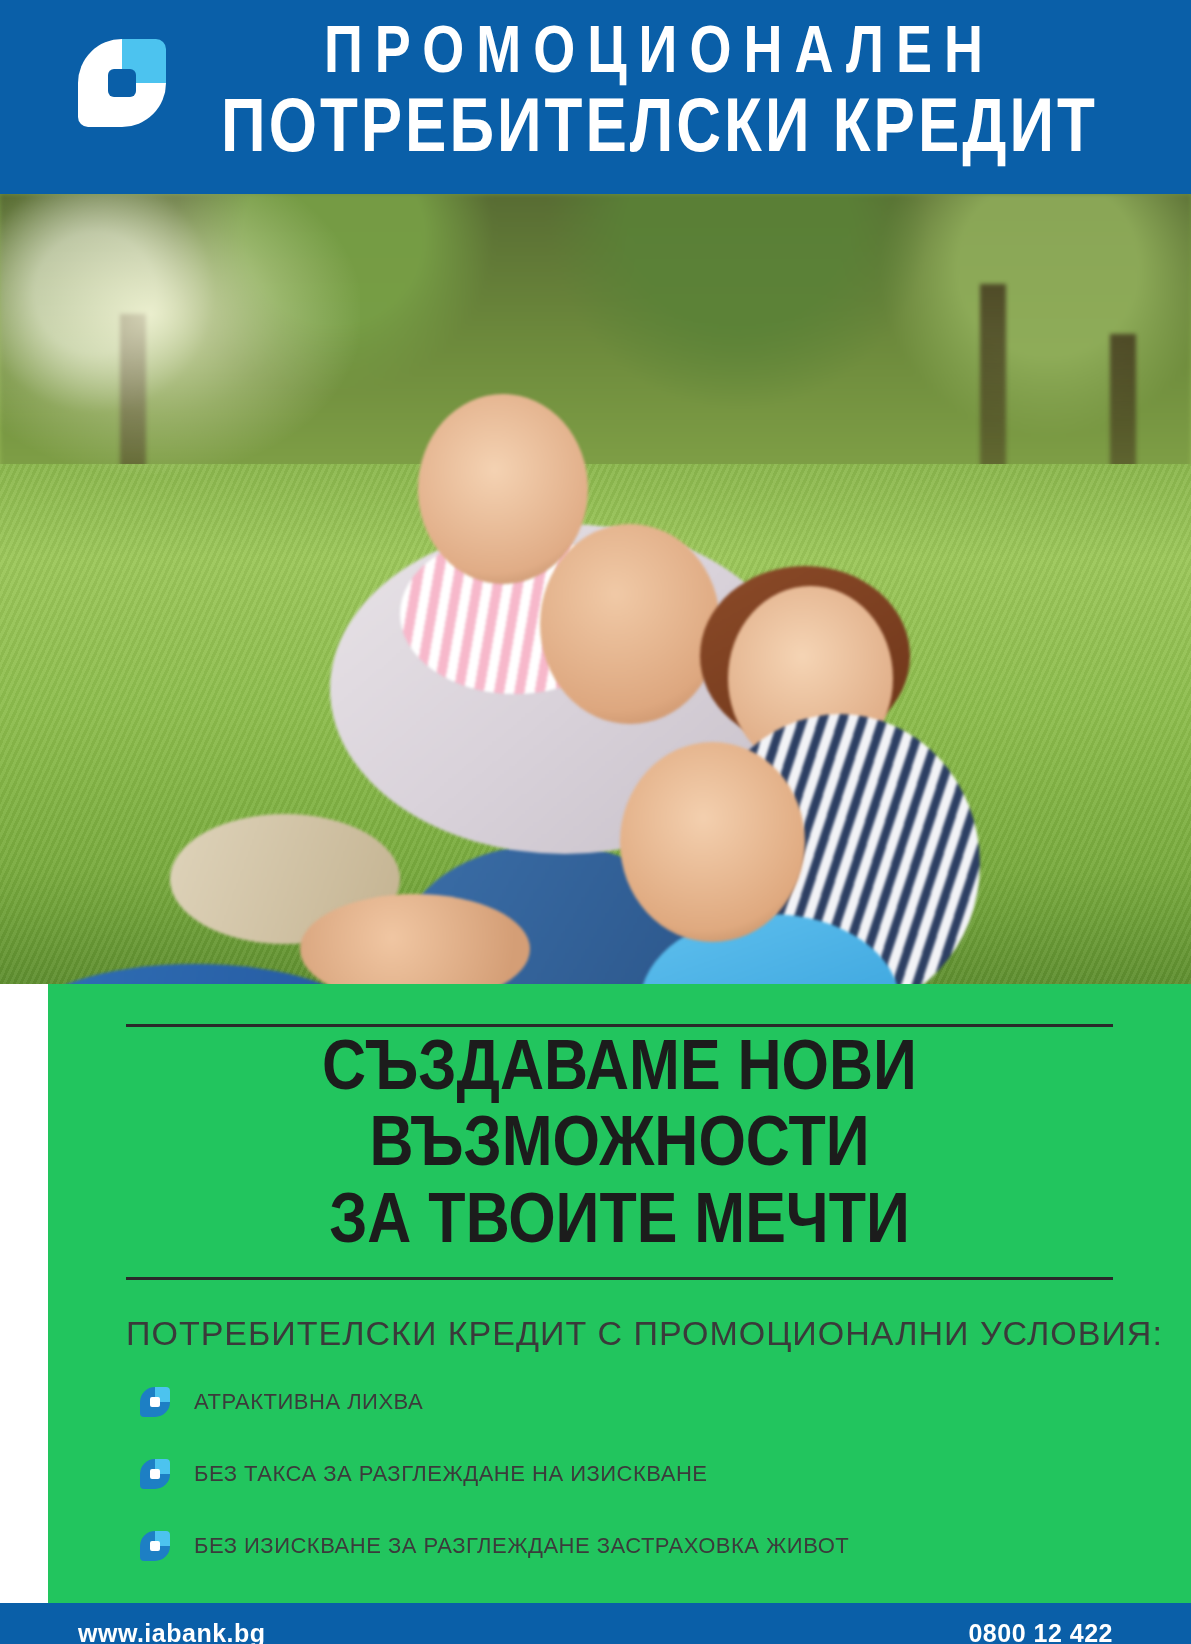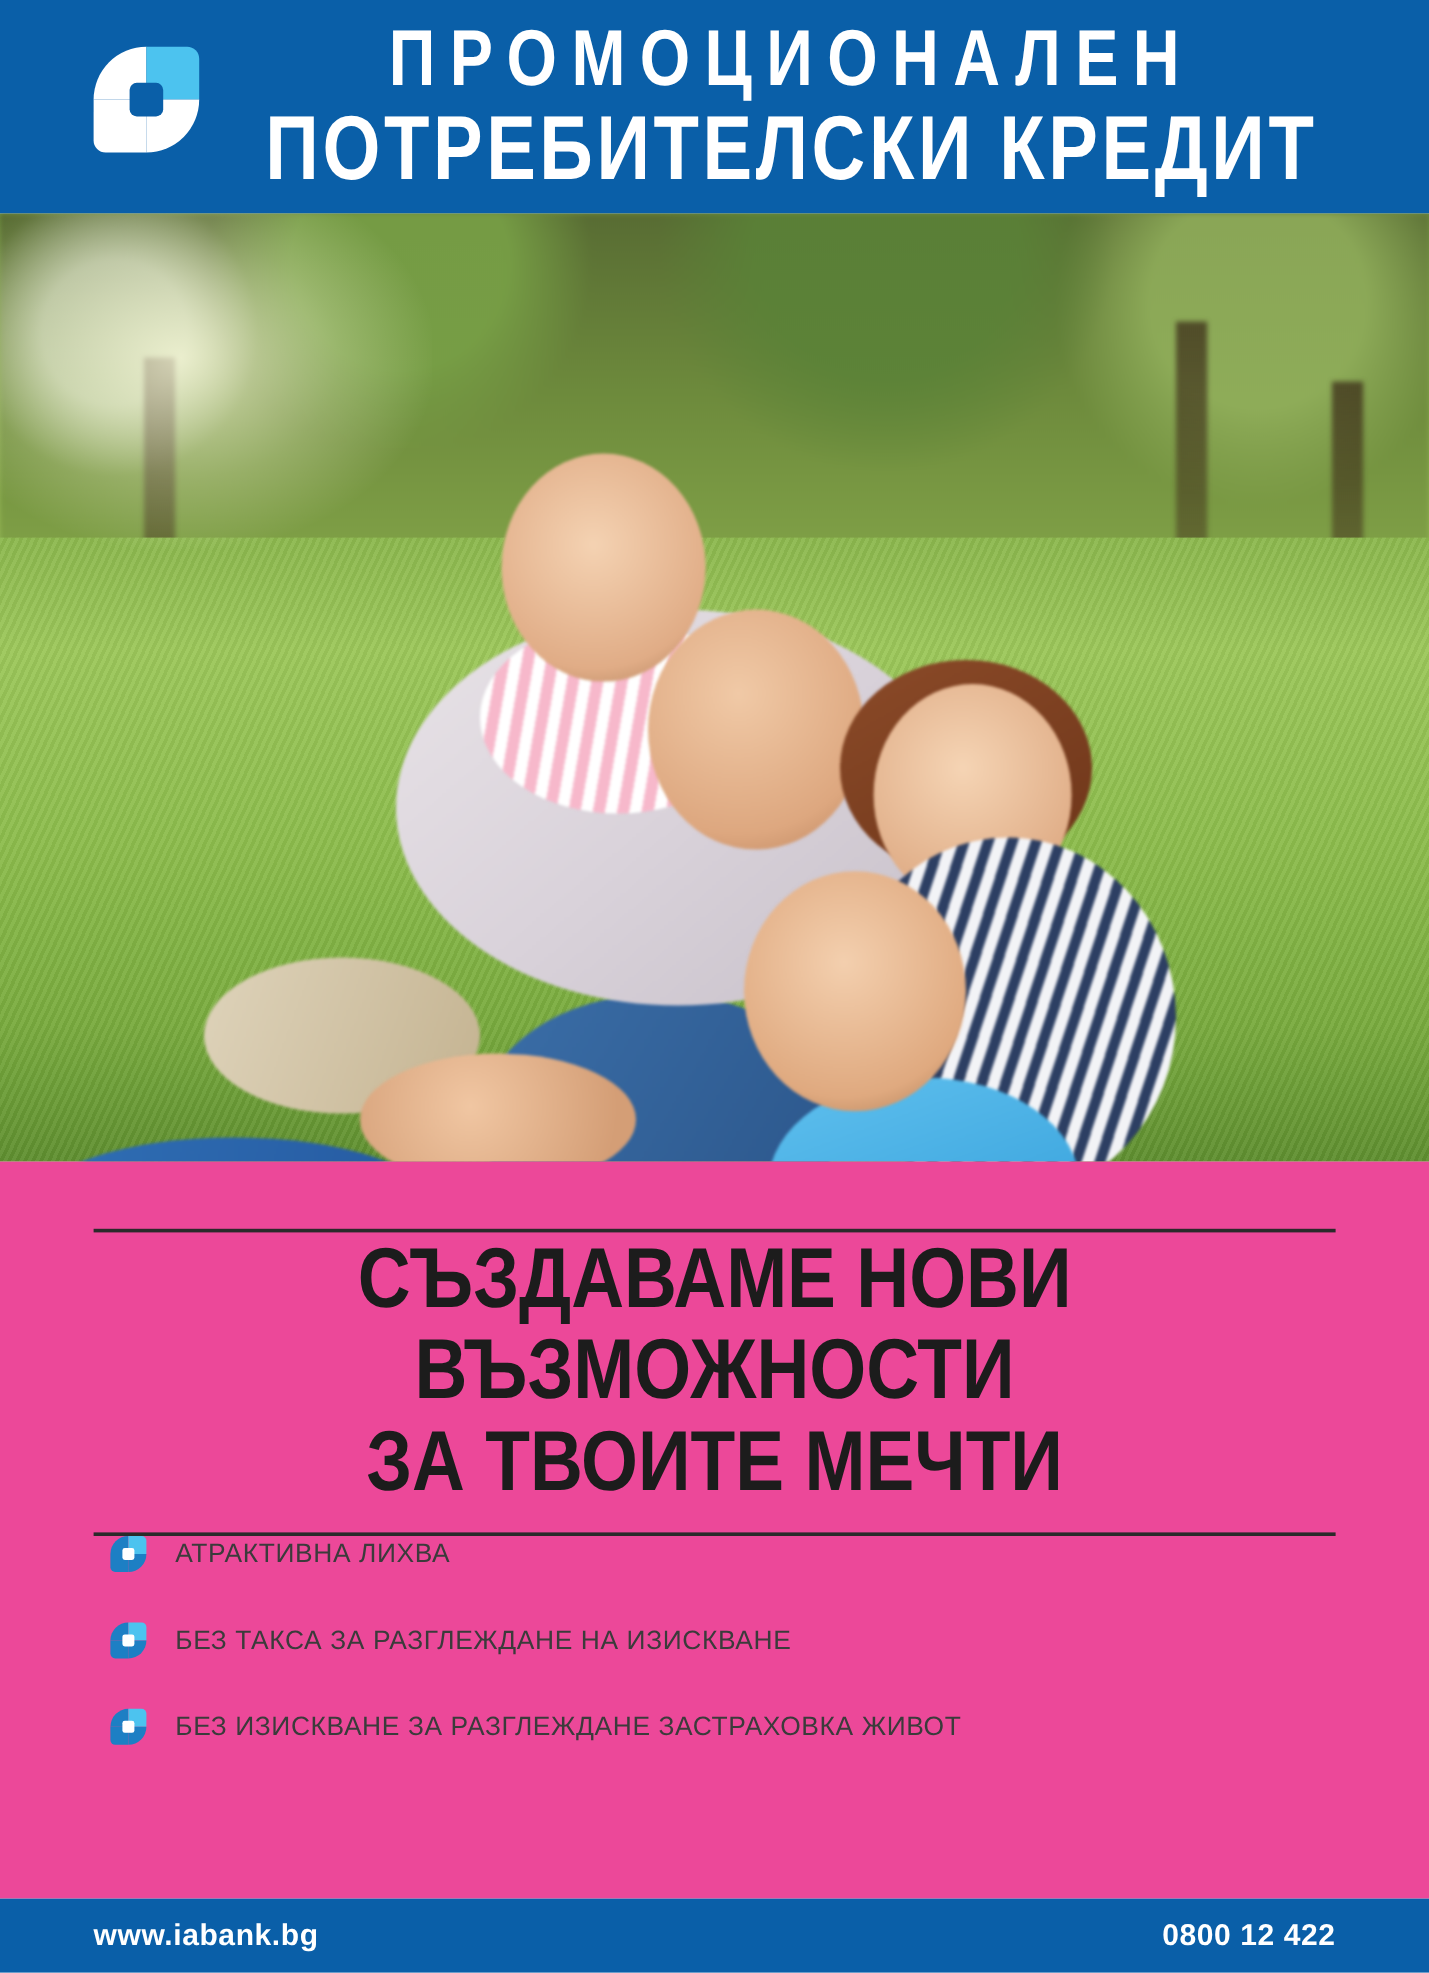--- a/index.html
+++ b/index.html
@@ -31,7 +31,7 @@
     position: relative;
     display: flex;
     align-items: center;
-    padding: 0 0 0 0;
+    padding: 0 0 16px 0;
     flex: 0 0 auto;
   }
   .header-logo {

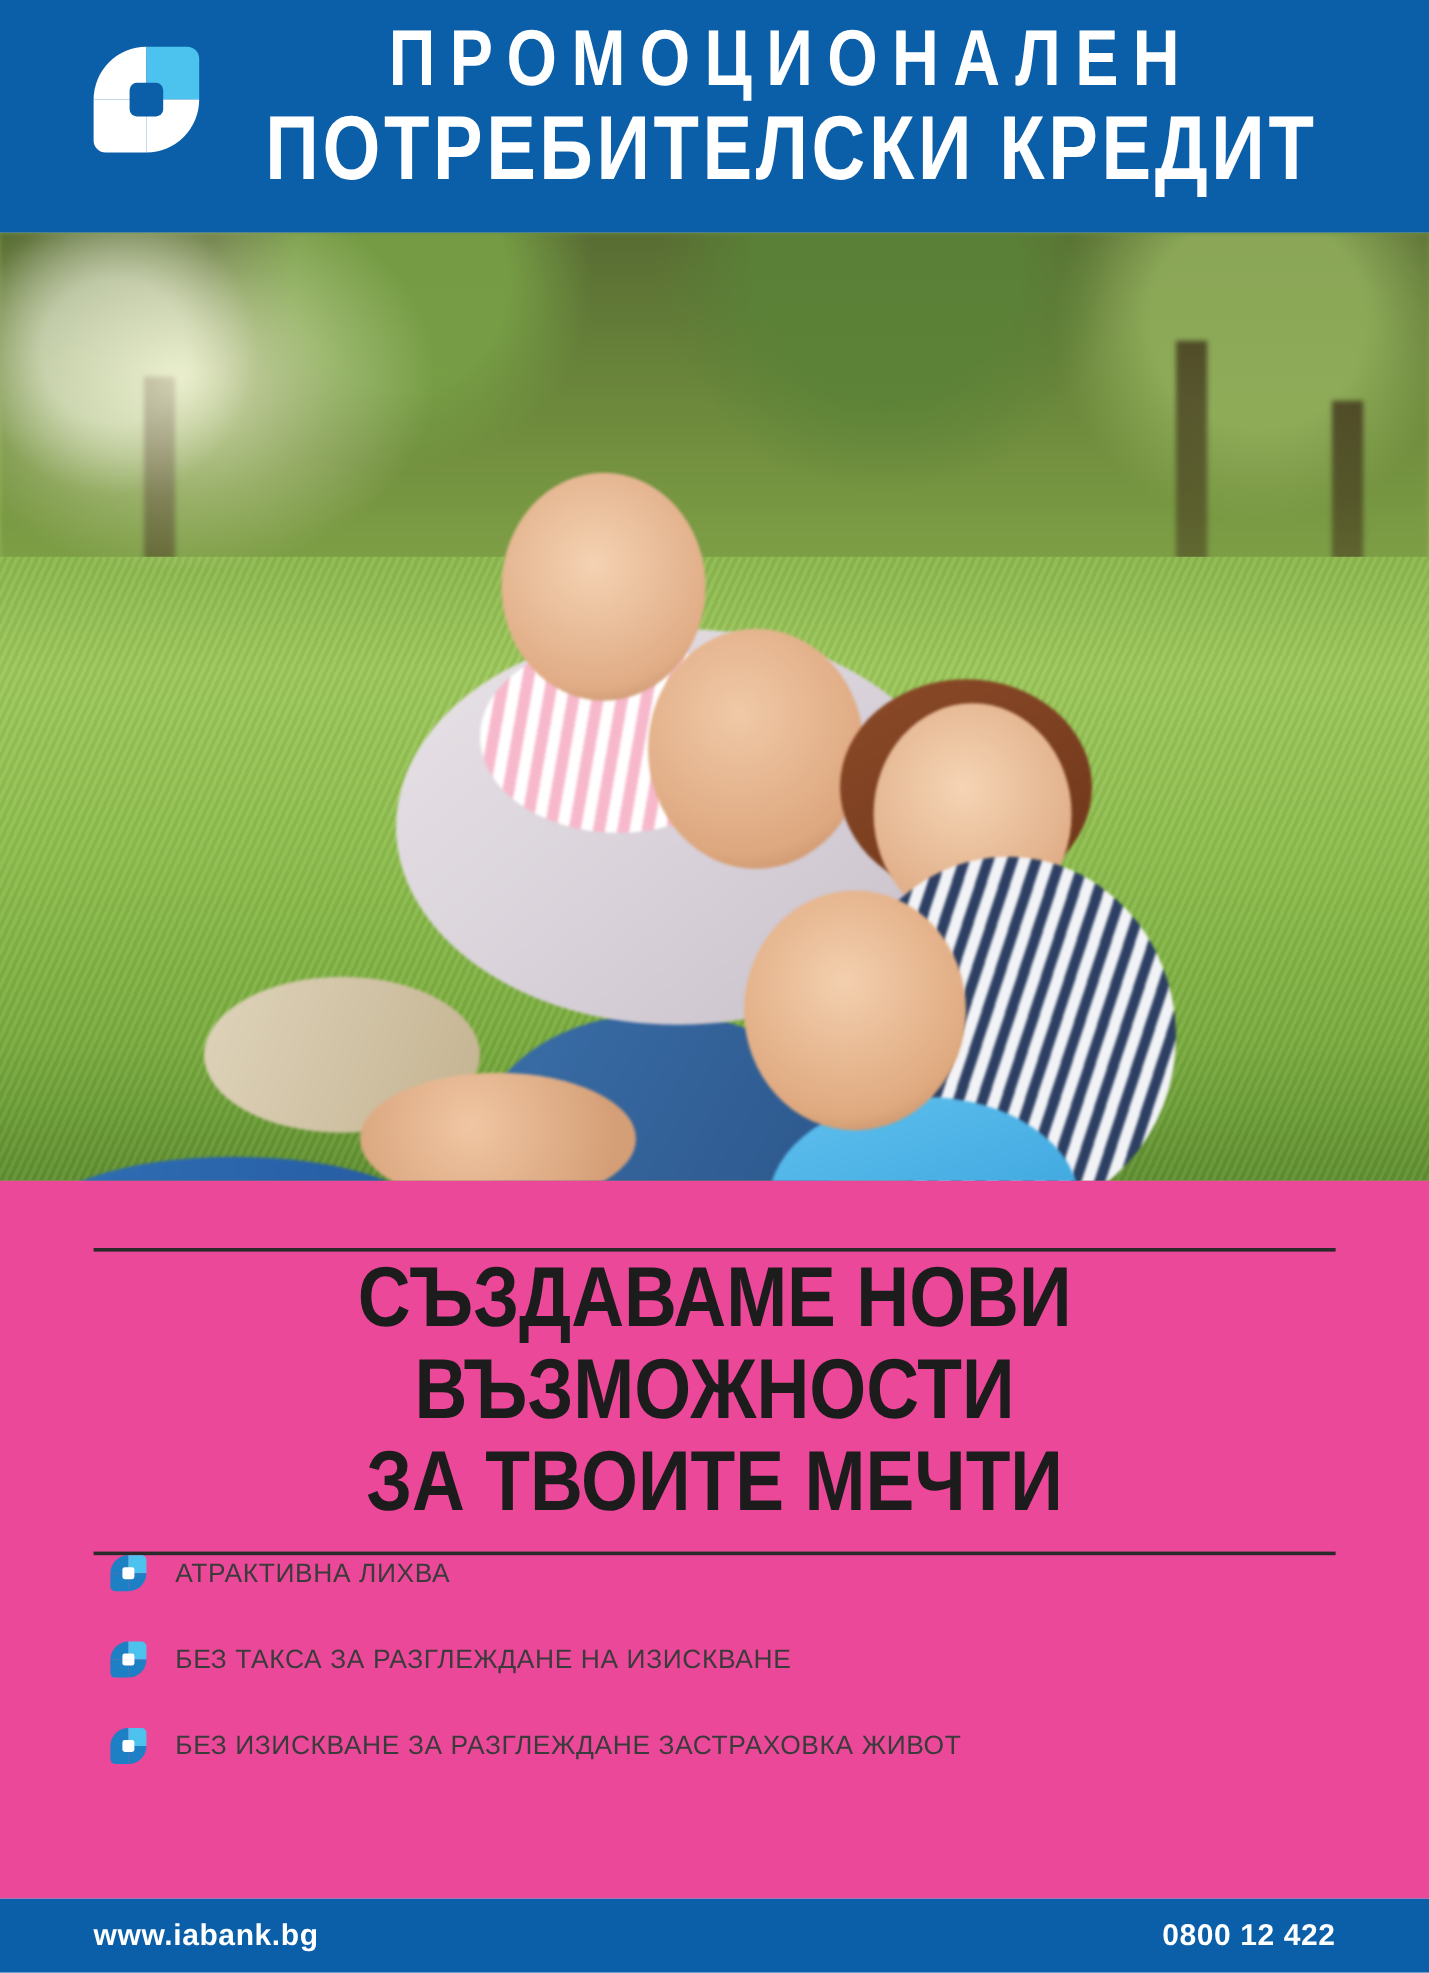--- a/index.html
+++ b/index.html
@@ -251,9 +251,10 @@
   
   .content {
     flex: 1 1 auto;
-    padding: 16px 78px;
-    position: relative;
-    background: #ec4899;
+    padding: 0 78px;
+    position: relative;
+    background: #22c55e;
+    margin-left: 48px;
   }
   .rule {
     height: 3px;

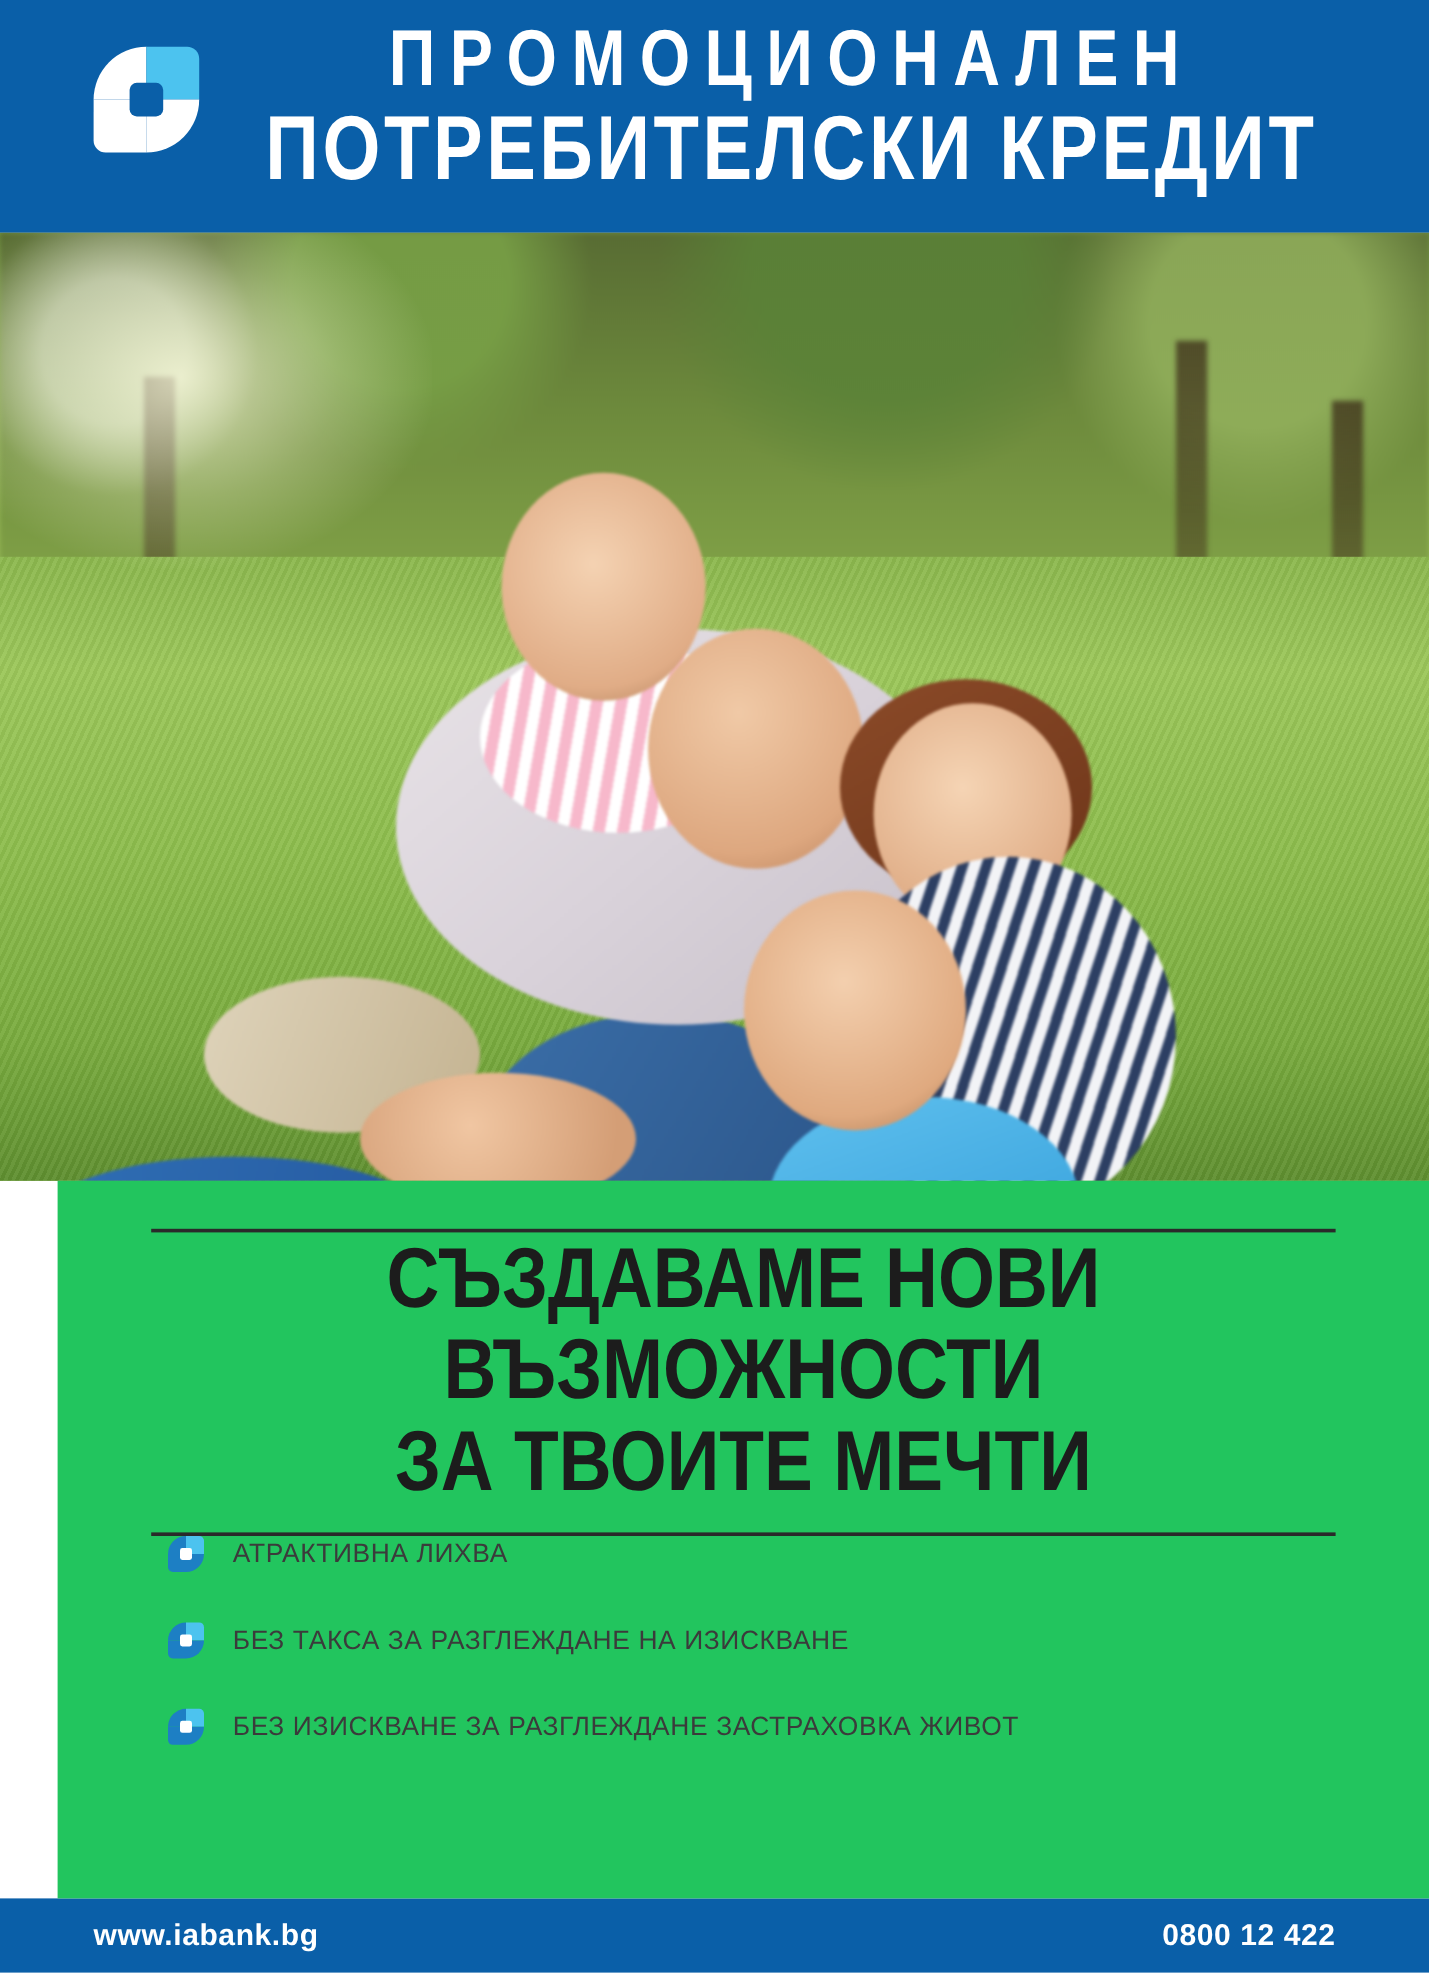--- a/index.html
+++ b/index.html
@@ -392,6 +392,7 @@
 
     <div class="rule bottom"></div>
 
+    <div class="subhead">ПОТРЕБИТЕЛСКИ КРЕДИТ С ПРОМОЦИОНАЛНИ УСЛОВИЯ:</div>
 
     <ul class="bullets">
       <li class="bullet">

